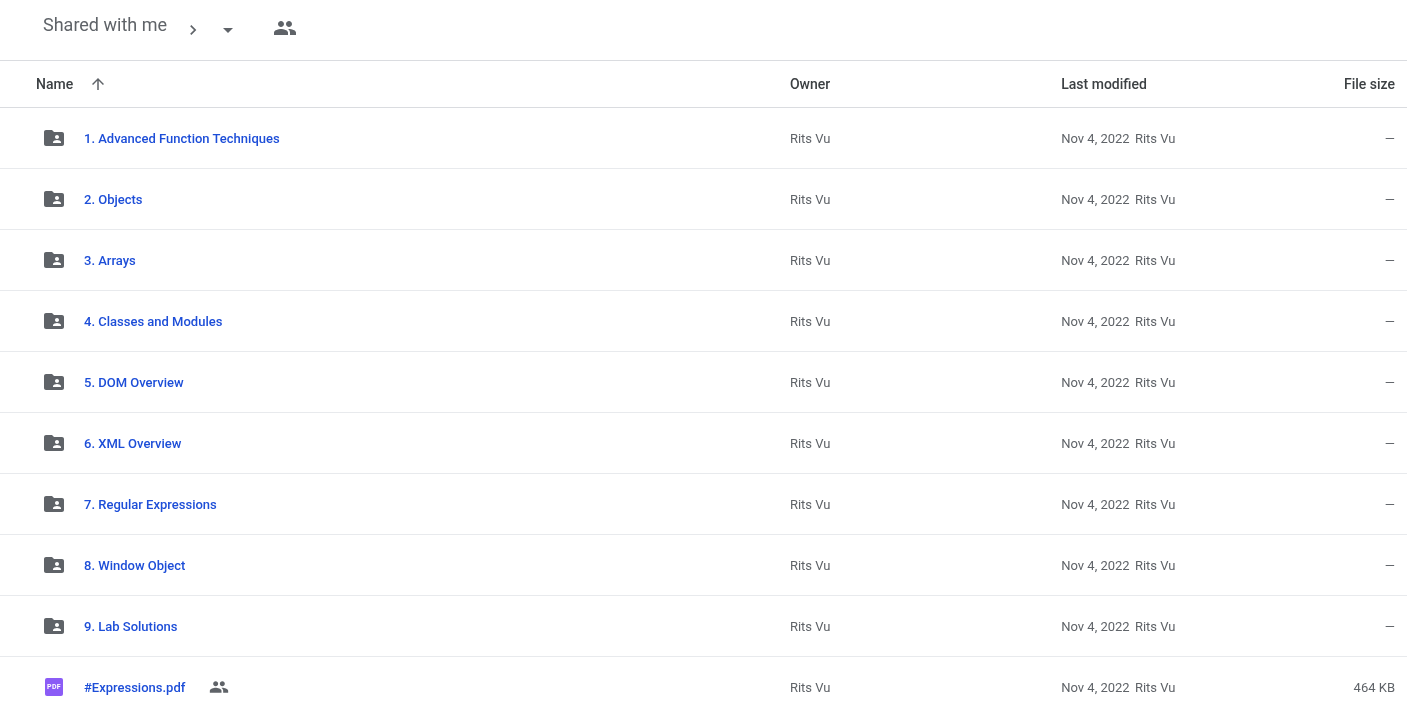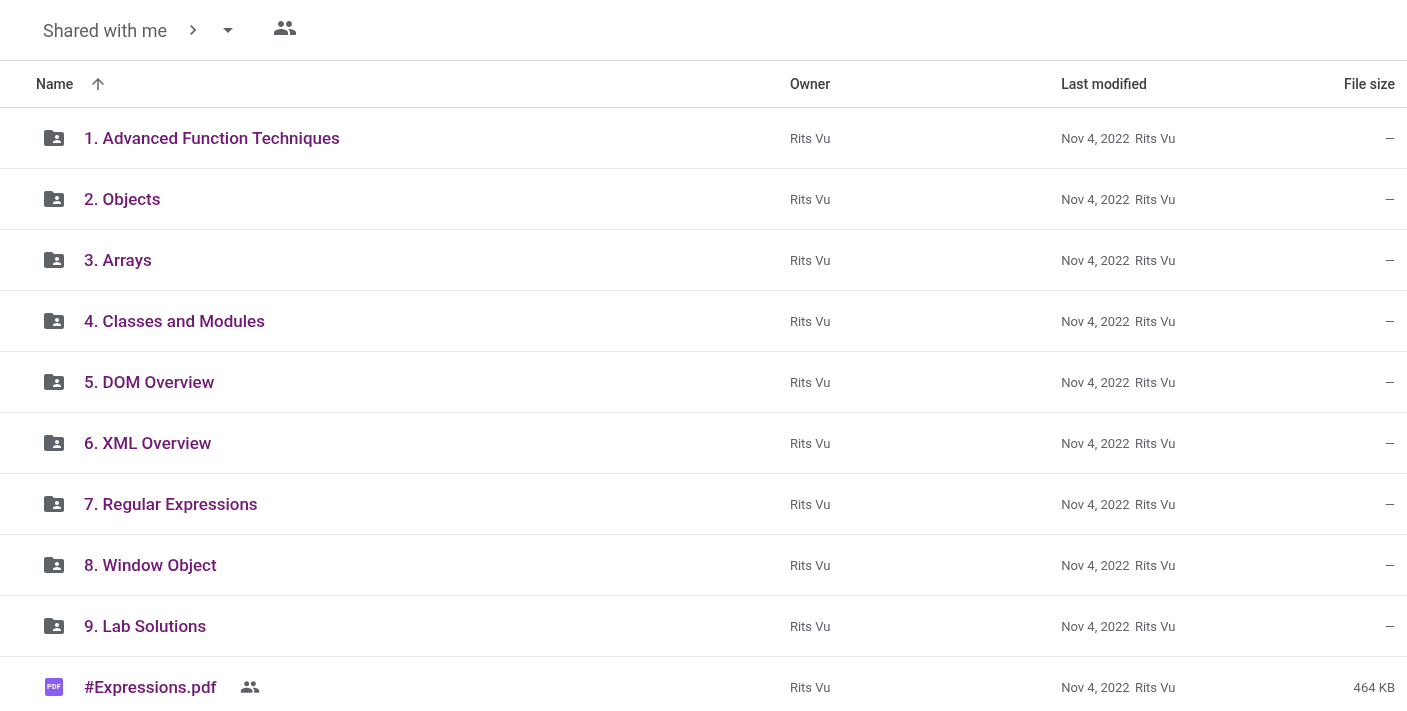--- a/index.html
+++ b/index.html
@@ -11,7 +11,6 @@
     }
     .breadcrumb {
       display: flex;
-      align-items: center;
       padding: 8px 16px 8px 35px;
       gap: 4px;
     }

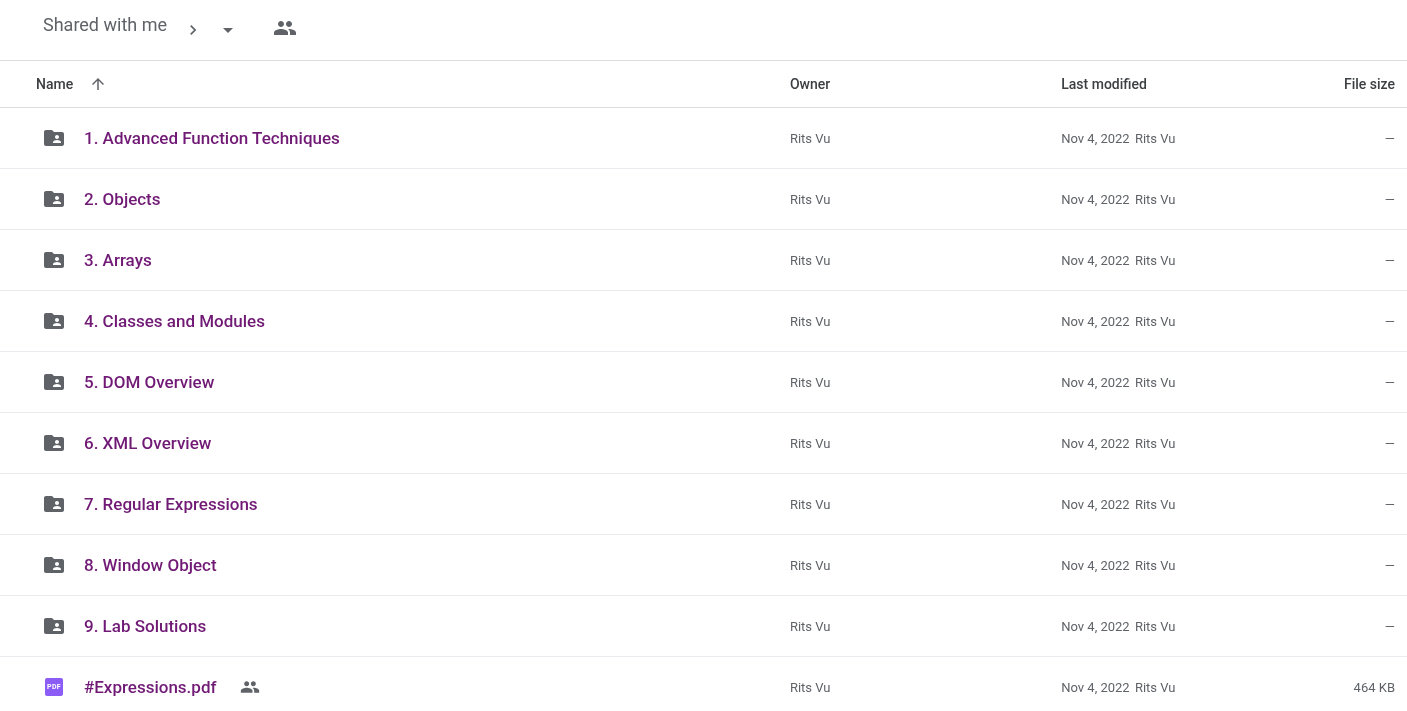--- a/index.html
+++ b/index.html
@@ -94,9 +94,9 @@
       height: 60px;
     }
     .file-name {
-      color: #701a75;
+      color: #1d4ed8;
       font-weight: 500;
-      font-size: 17px;
+      font-size: 13px;
     }
     .folder-icon {
       width: 24px;

